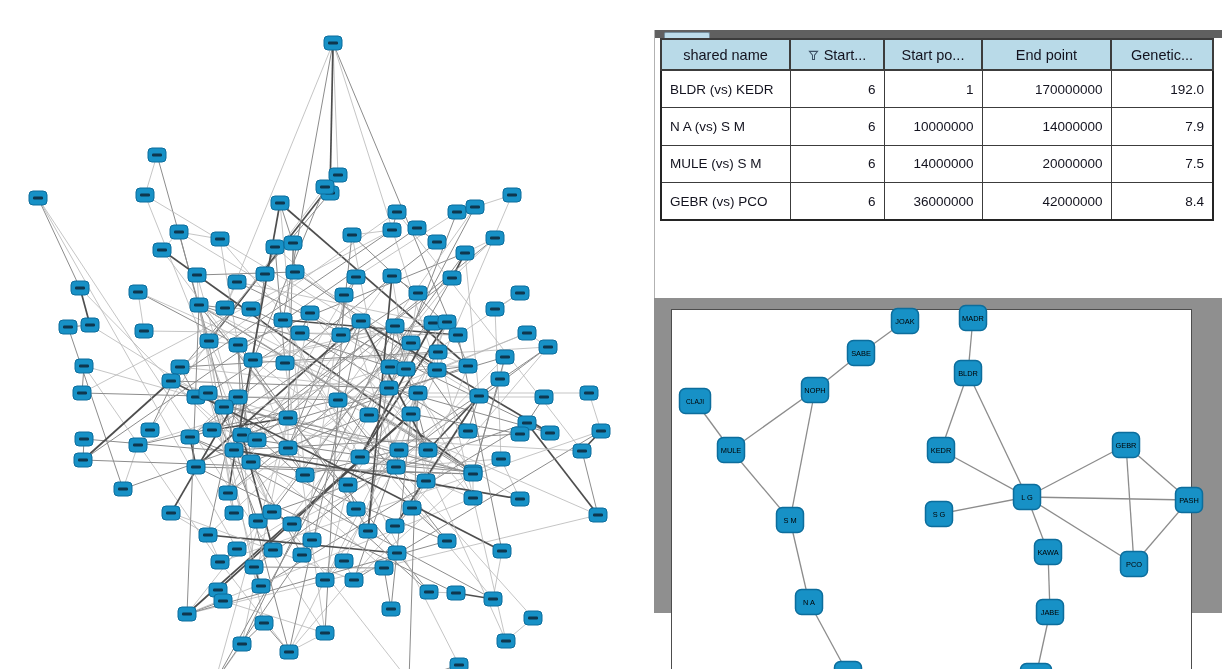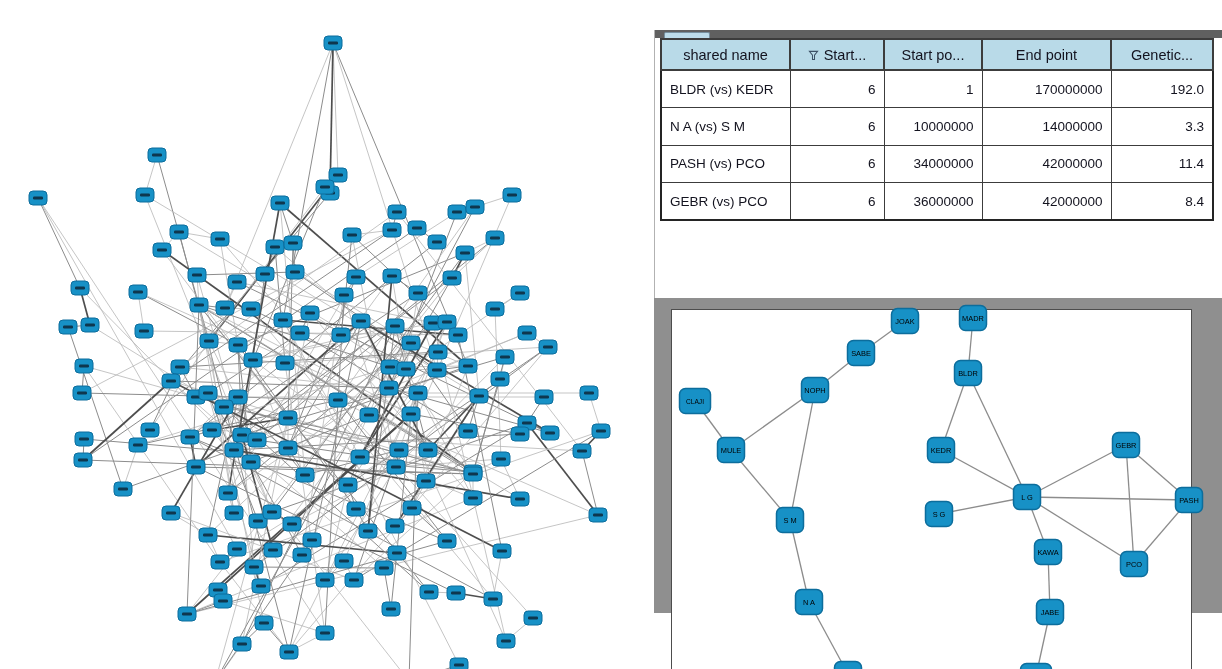--- a/index.html
+++ b/index.html
@@ -1041,7 +1041,7 @@
             <td class="c-num">6</td>
             <td class="c-num">10000000</td>
             <td class="c-num">14000000</td>
-            <td class="c-num">3.3</td>
+            <td class="c-num">7.9</td>
           </tr>
           <tr>
             <td class="c-name">PASH (vs) PCO</td>

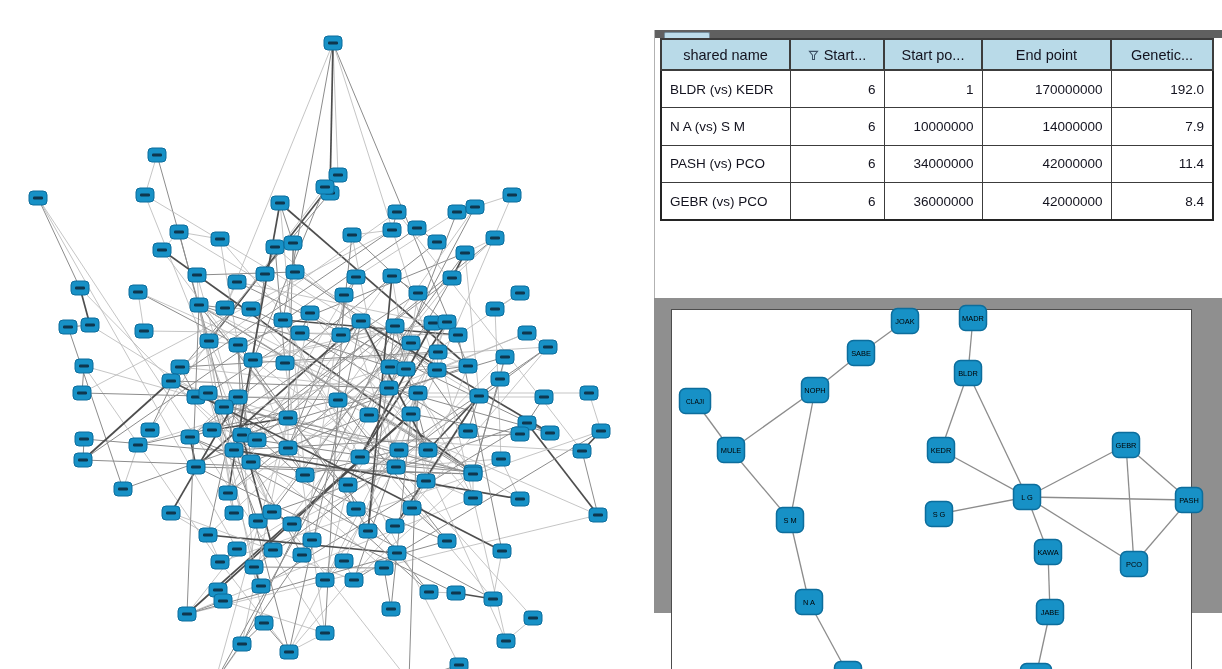--- a/index.html
+++ b/index.html
@@ -1044,6 +1044,13 @@
             <td class="c-num">7.9</td>
           </tr>
           <tr>
+            <td class="c-name">MULE (vs) S M</td>
+            <td class="c-num">6</td>
+            <td class="c-num">14000000</td>
+            <td class="c-num">20000000</td>
+            <td class="c-num">7.5</td>
+          </tr>
+          <tr>
             <td class="c-name">PASH (vs) PCO</td>
             <td class="c-num">6</td>
             <td class="c-num">34000000</td>

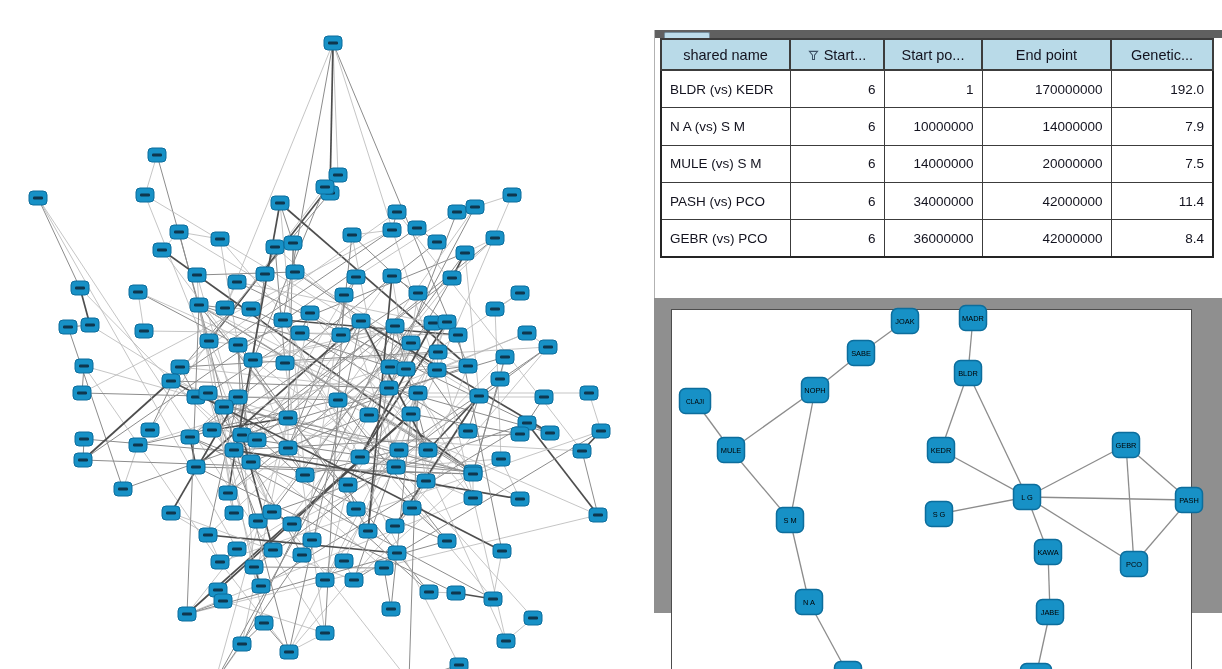--- a/index.html
+++ b/index.html
@@ -1051,13 +1051,6 @@
             <td class="c-num">7.5</td>
           </tr>
           <tr>
-            <td class="c-name">PASH (vs) PCO</td>
-            <td class="c-num">6</td>
-            <td class="c-num">34000000</td>
-            <td class="c-num">42000000</td>
-            <td class="c-num">11.4</td>
-          </tr>
-          <tr>
             <td class="c-name">GEBR (vs) PCO</td>
             <td class="c-num">6</td>
             <td class="c-num">36000000</td>

